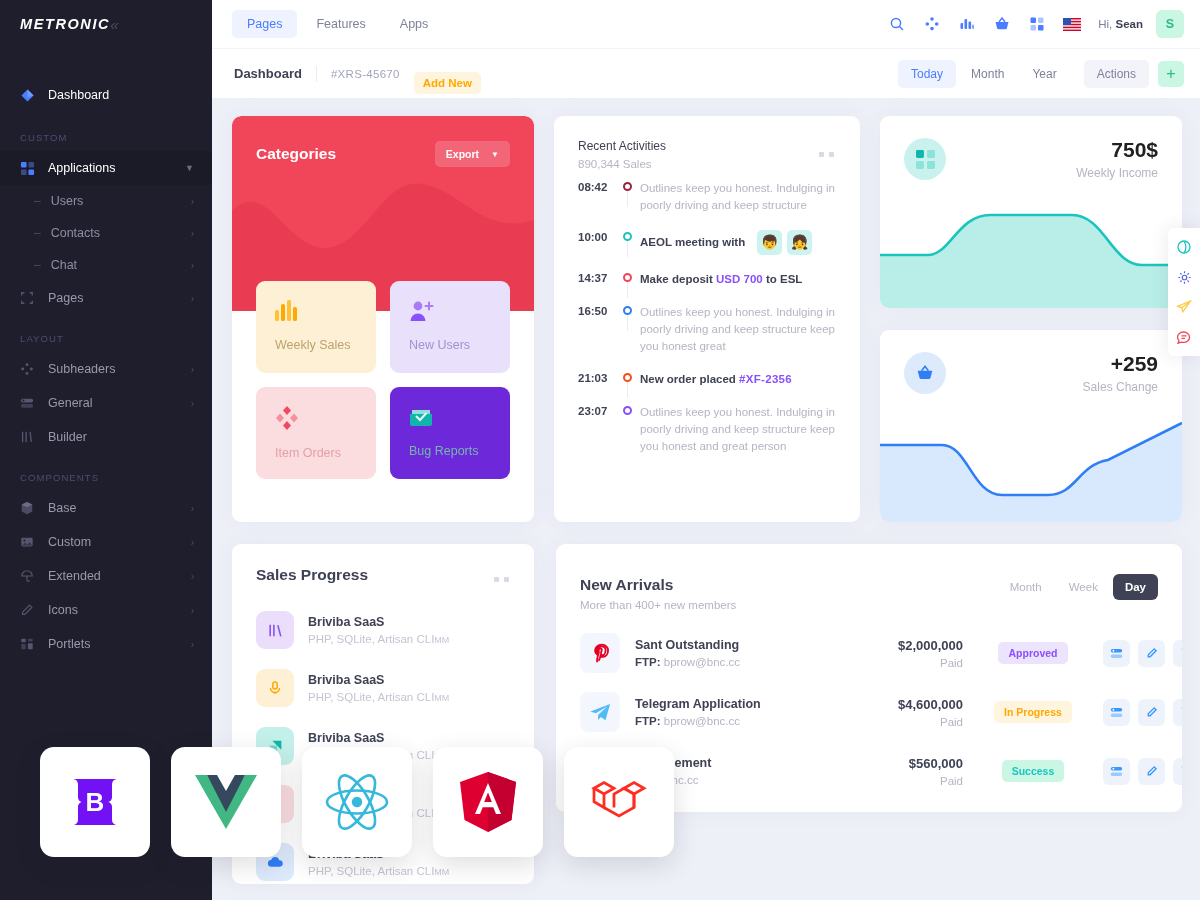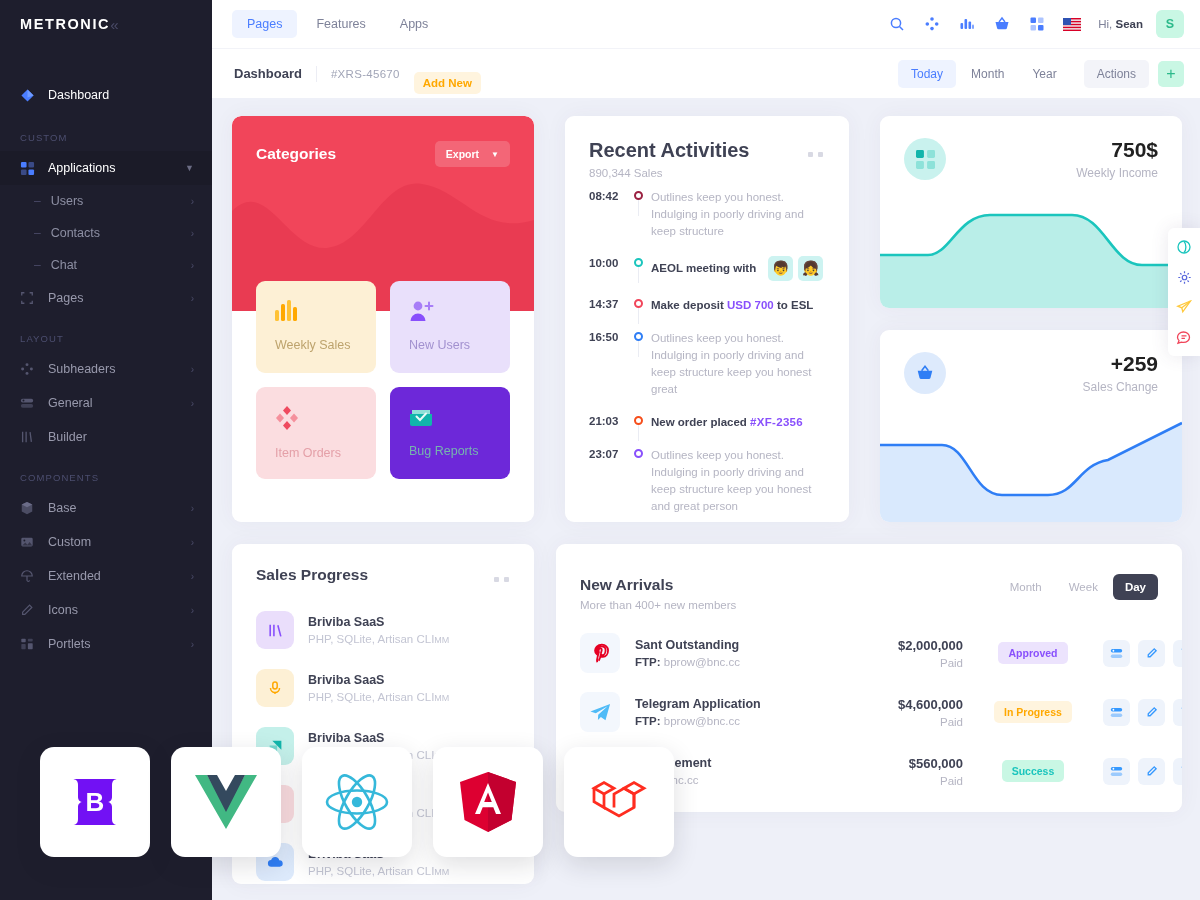--- a/index.html
+++ b/index.html
@@ -19,7 +19,7 @@
   }
   .brand {
     height: 48px; display: flex; align-items: center;
-    justify-content: flex-start; padding: 0 28px 0 20px;
+    justify-content: flex-start; padding: 0 28px 0 20px; font-style: italic;
   }
   .brand-name {
     color: #fff; font-size: 14.5px; font-weight: 700; letter-spacing: 1.6px;

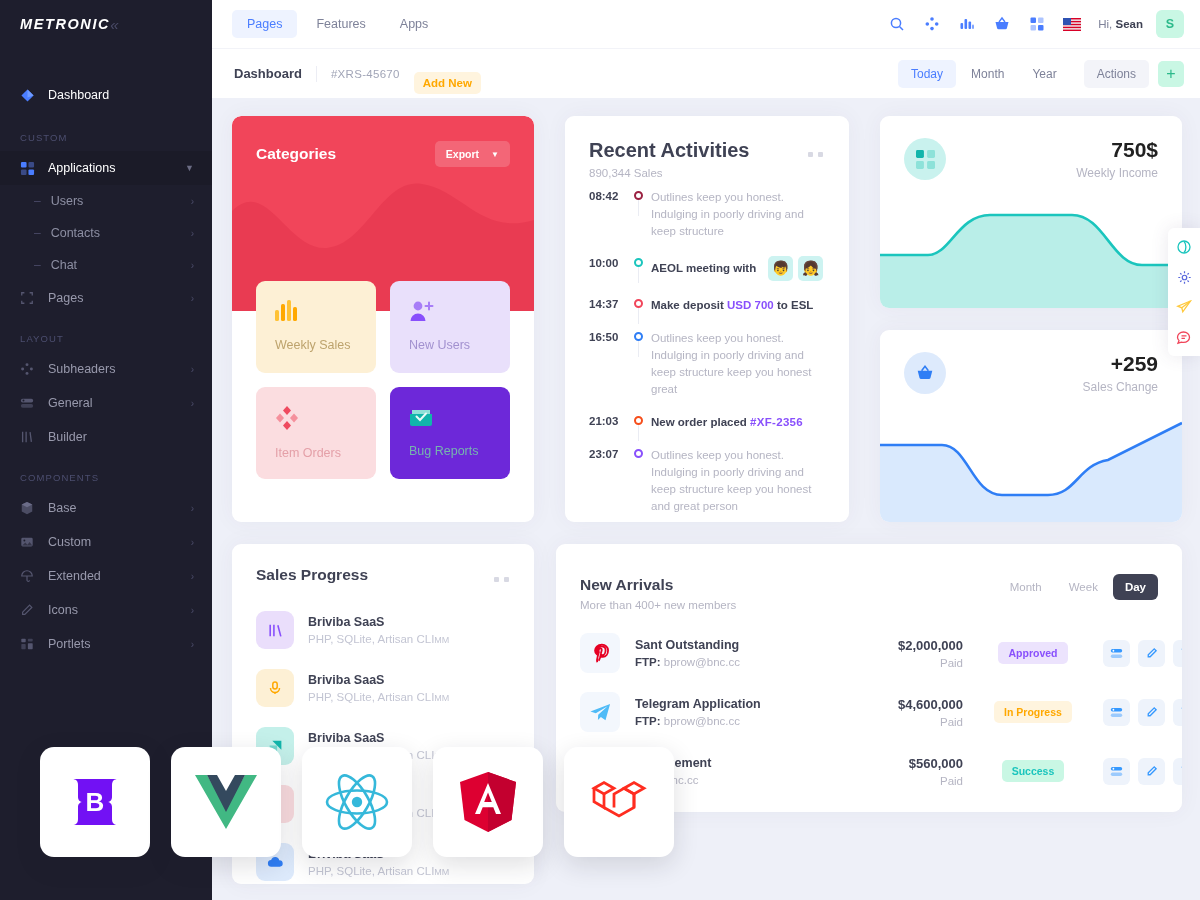--- a/index.html
+++ b/index.html
@@ -98,7 +98,7 @@
   }
 
   .content { flex: 1; padding: 18px 18px 0 20px; overflow: hidden; }
-  .row1 { display: flex; gap: 31px; }
+  .row1 { display: flex; gap: 20px; }
   .card { background: #fff; border-radius: 9px; box-shadow: 0 0 22px rgba(82,63,105,.05); }
 
   

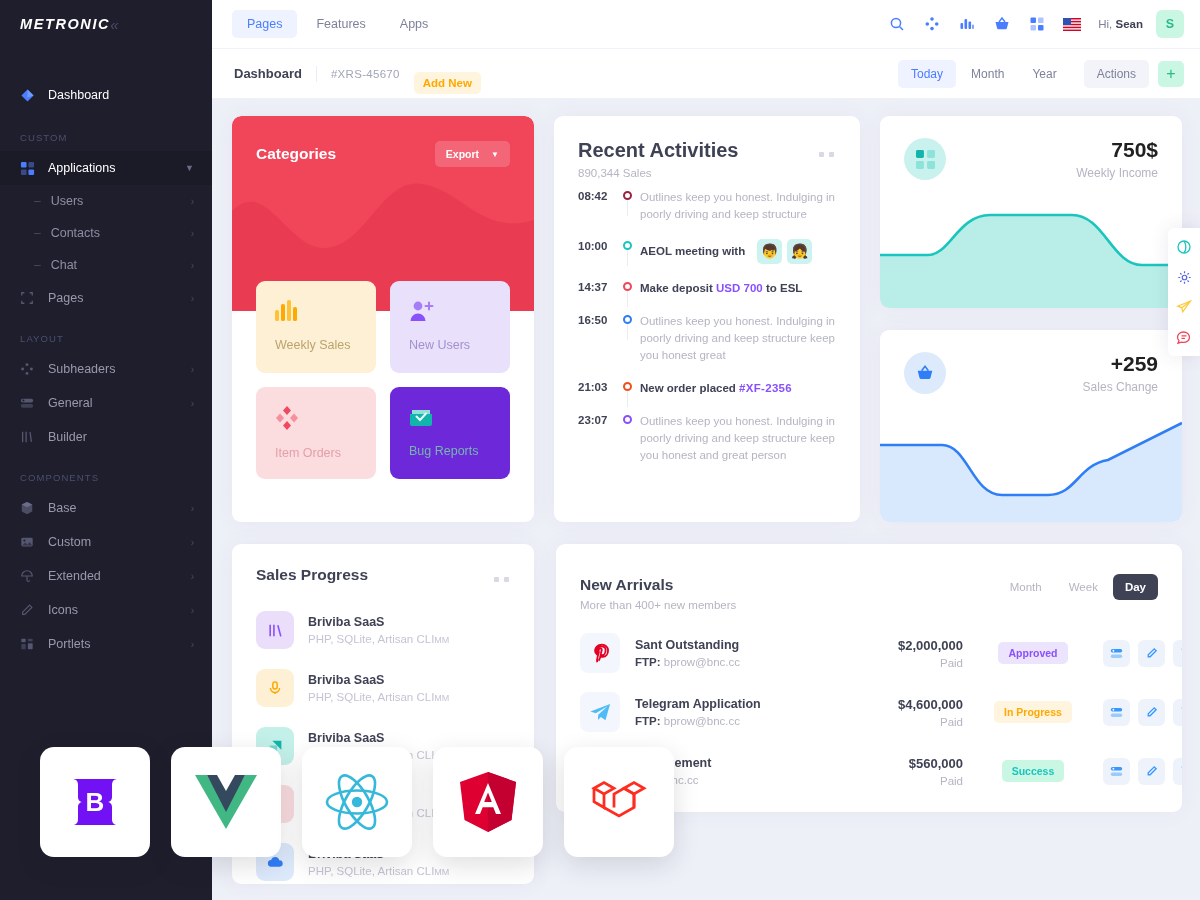--- a/index.html
+++ b/index.html
@@ -127,7 +127,7 @@
 
   
   .act-card { flex: 1; min-width: 0; height: 406px; padding: 23px 24px 0 24px; position: relative; }
-  .act-title { font-size: 20px; font-weight: 700; color: #3f4254; }
+  .act-title { font-size: 12px; font-weight: 400; color: #3f4254; }
   .act-sub { font-size: 11.5px; color: #b5b5c3; margin-top: 5px; }
   .dots { position: absolute; top: 36px; right: 26px; display: flex; gap: 5px; cursor: pointer; }
   .dots i { width: 5px; height: 5px; background: #d8d9e3; border-radius: 1px; display: block; }

